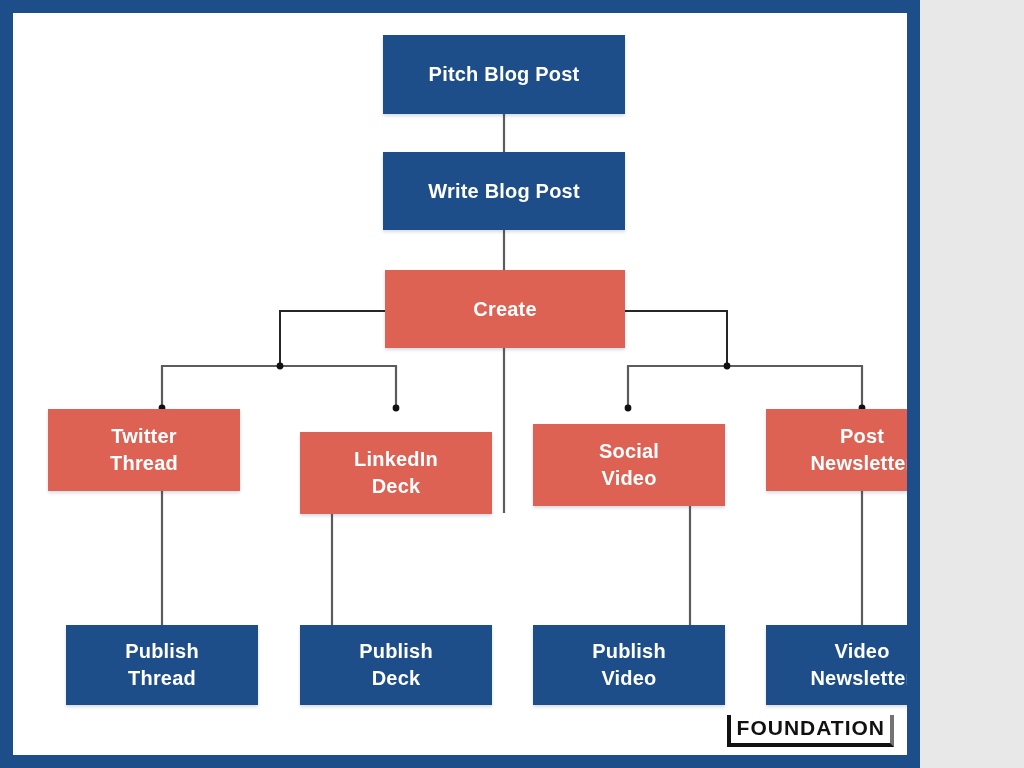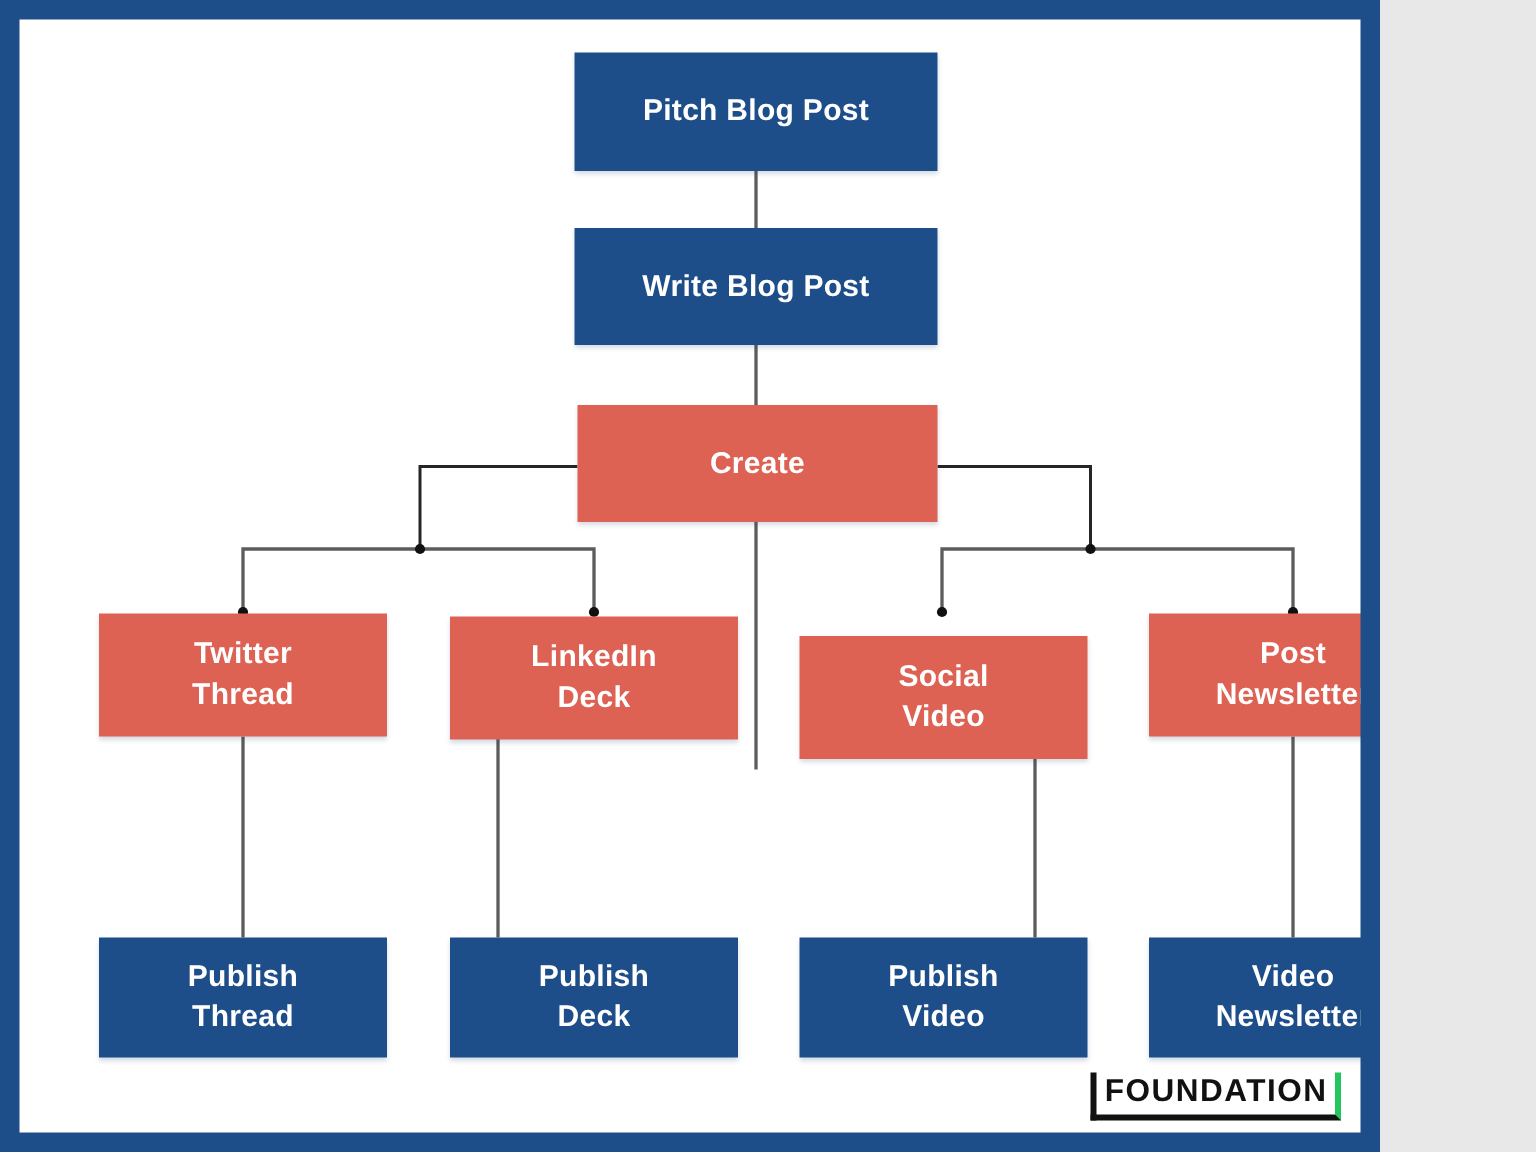--- a/index.html
+++ b/index.html
@@ -68,7 +68,7 @@
 
   <div class="node blue" style="left:383px;top:152px;width:242px;height:78px">Write Blog Post</div>
 
-  <div class="node coral" style="left:66px;top:409px;width:192px;height:82px">Twitter
+  <div class="node coral" style="left:48px;top:409px;width:192px;height:82px">Twitter
 Thread</div>
 
   <div class="node coral" style="left:300px;top:411px;width:192px;height:82px">LinkedIn

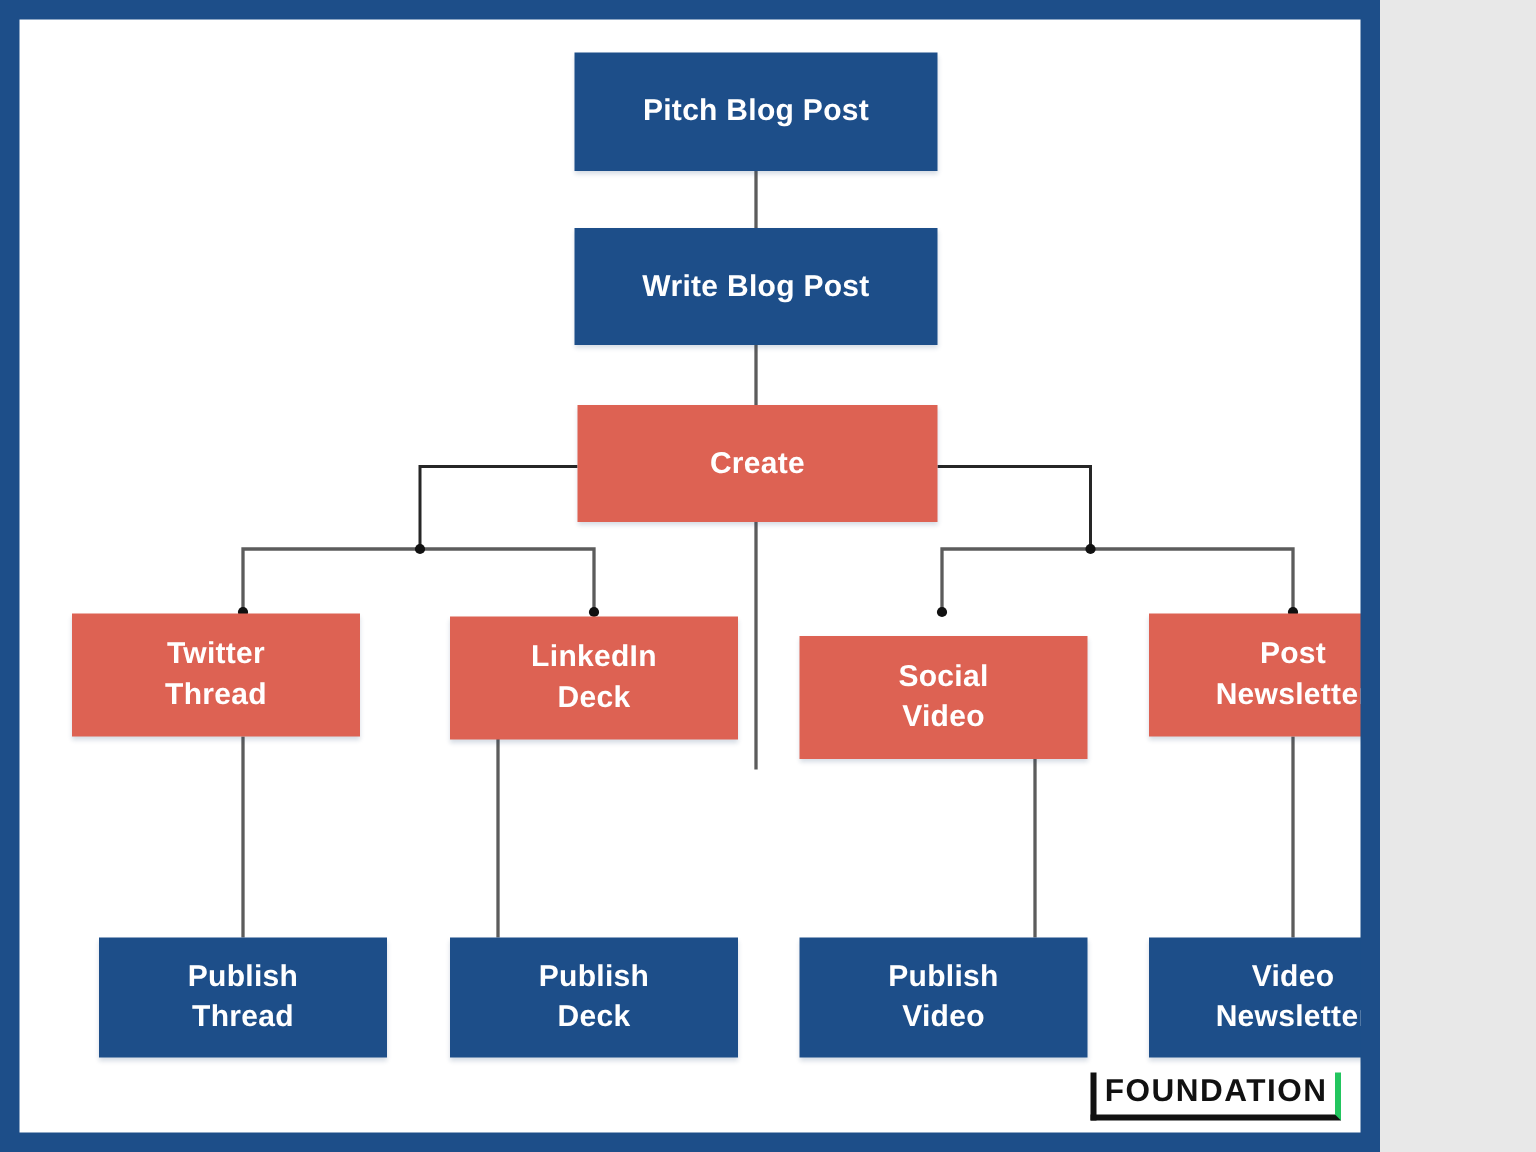--- a/index.html
+++ b/index.html
@@ -71,7 +71,7 @@
   <div class="node coral" style="left:48px;top:409px;width:192px;height:82px">Twitter
 Thread</div>
 
-  <div class="node coral" style="left:300px;top:411px;width:192px;height:82px">LinkedIn
+  <div class="node coral" style="left:300px;top:432px;width:192px;height:82px">LinkedIn
 Deck</div>
 
   <div class="node coral" style="left:533px;top:424px;width:192px;height:82px">Social

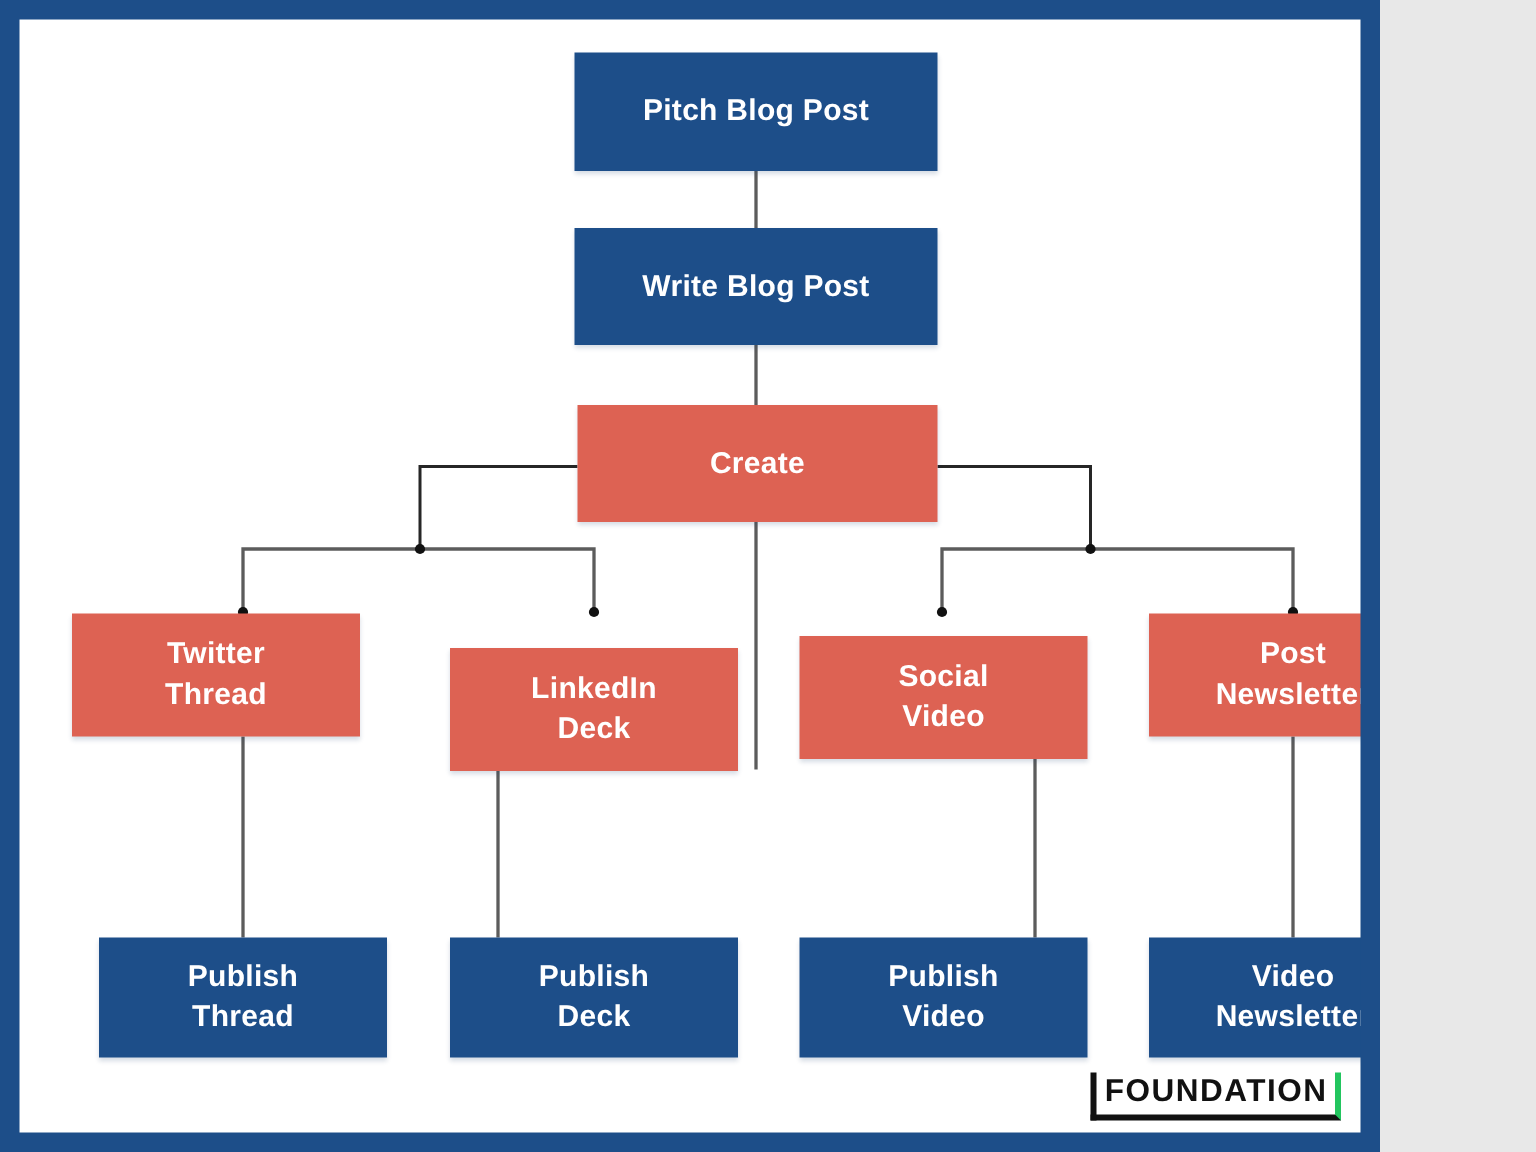--- a/index.html
+++ b/index.html
@@ -23,7 +23,7 @@
   .logo{
     position:absolute;right:26px;bottom:21px;z-index:5;
     color:#111111;font-weight:bold;font-size:21px;letter-spacing:1px;
-    border-left:4px solid #111111;border-right:4px solid #22c55e;border-bottom:4px solid #111111;
+    border-left:4px solid #111111;border-right:4px solid #737373;border-bottom:4px solid #111111;
     padding:1px 5px 3px 6px;
   }
   .wire{fill:none;stroke:#5c5c5c;stroke-width:2.2;}

